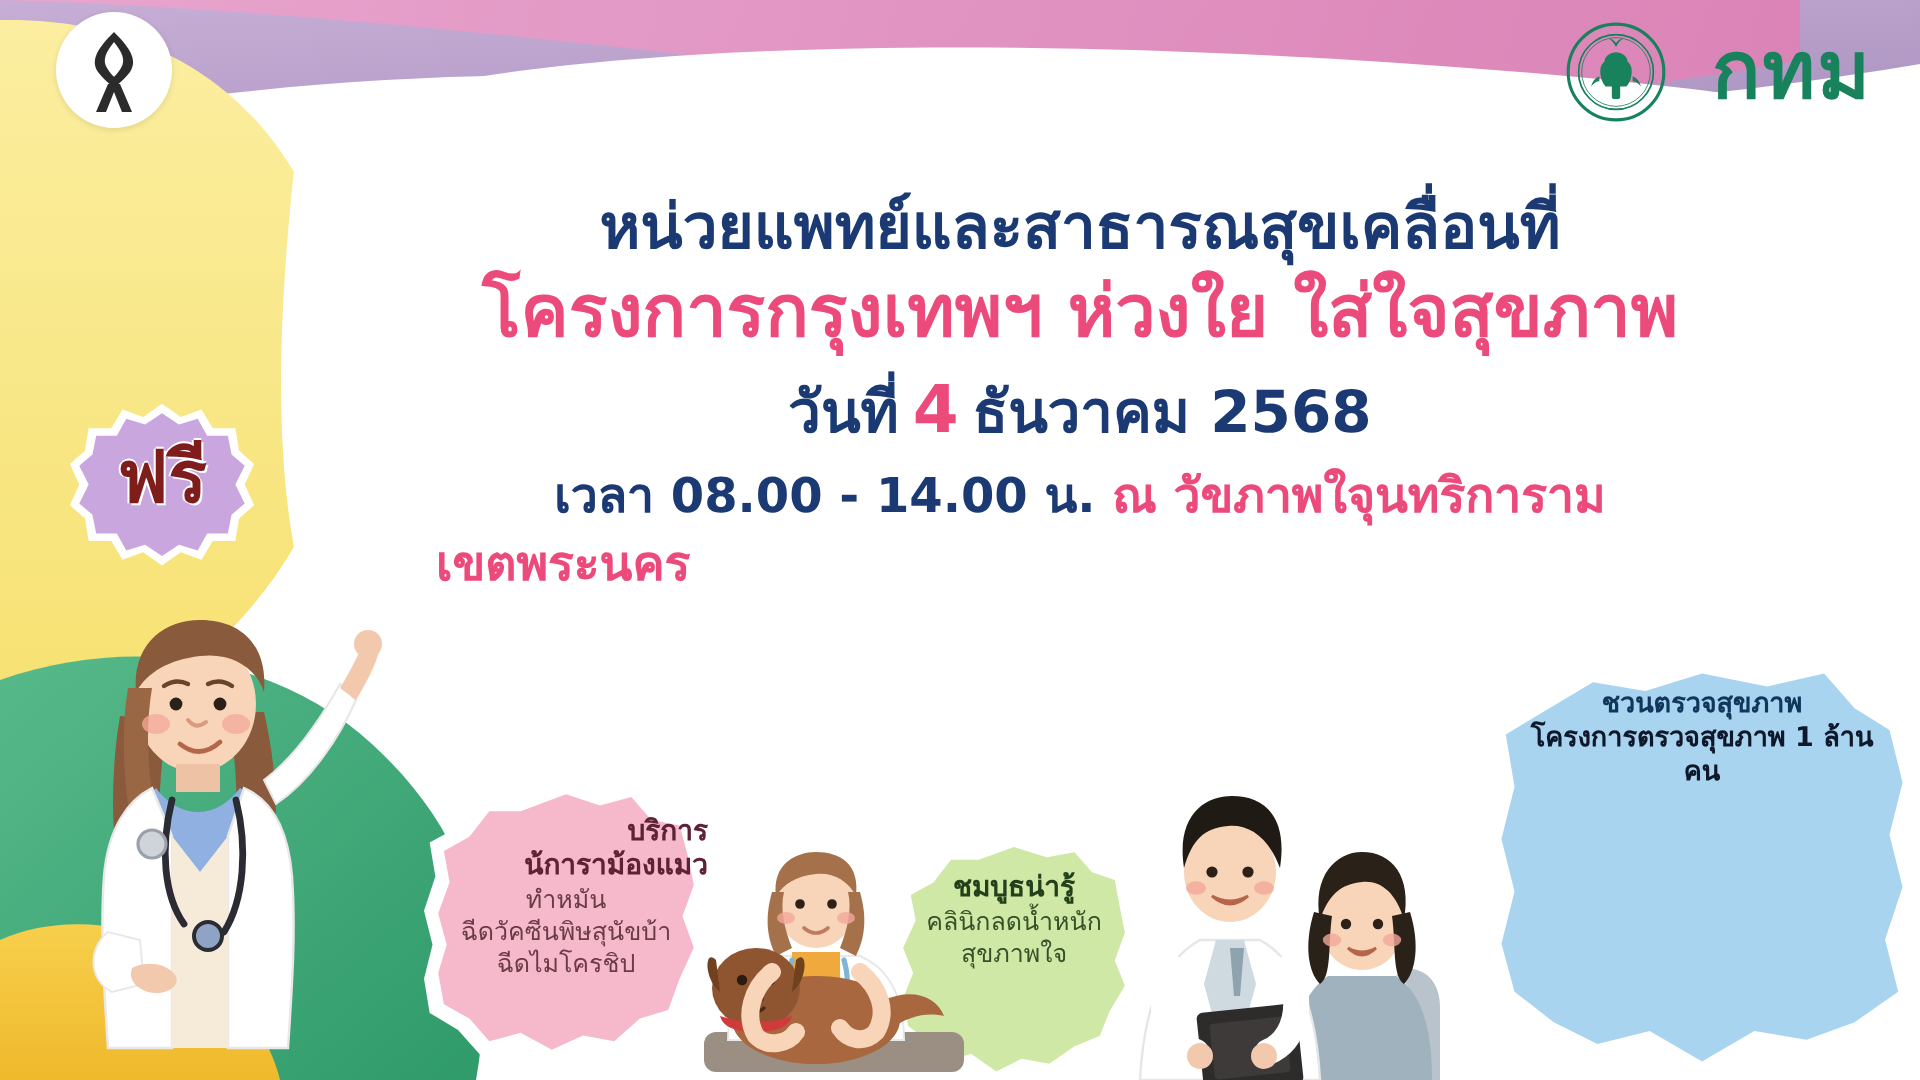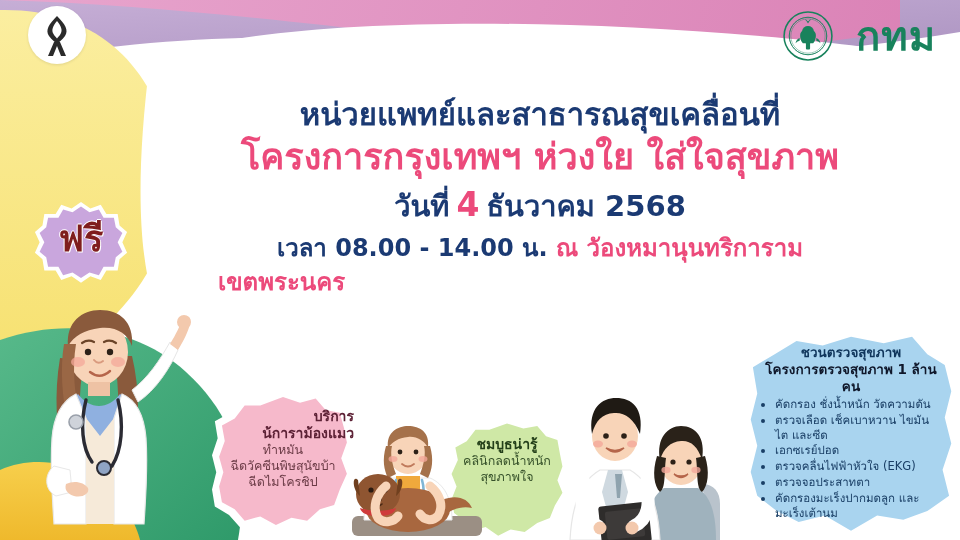--- a/index.html
+++ b/index.html
@@ -331,7 +331,7 @@
     </div>
     <div class="line-time">
       <span>เวลา 08.00 - 14.00 น.</span>
-      <span class="venue">ณ วัองหมานุนทริการาม</span>
+      <span class="venue">ณ วัขภาพใจุนทริการาม</span>
     </div>
     <div class="line-district">เขตพระนคร</div>
   </div>

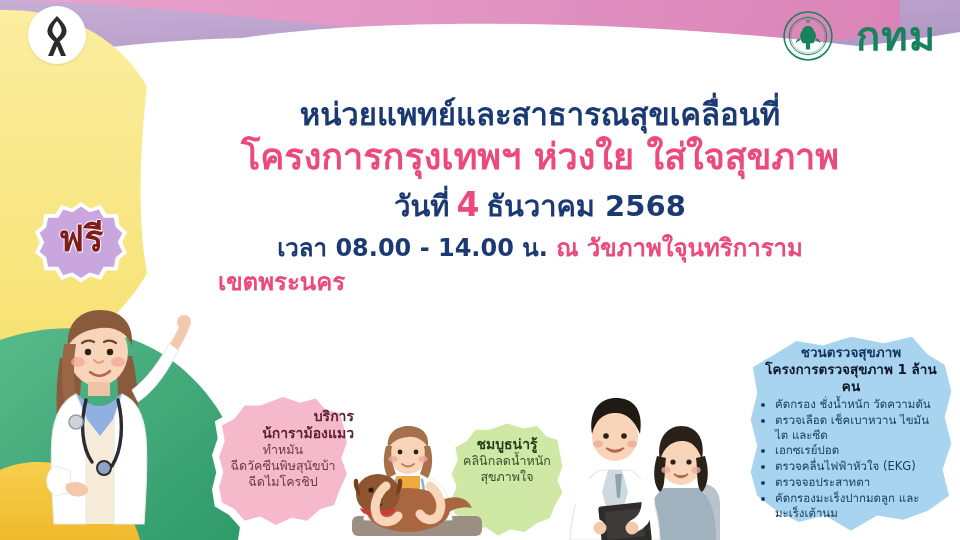--- a/index.html
+++ b/index.html
@@ -382,14 +382,6 @@
     <div class="content">
       <div class="sp-title">ชวนตรวจสุขภาพ</div>
       <div class="sp-subtitle">โครงการตรวจสุขภาพ 1 ล้านคน</div>
-      <ul>
-        <li>คัดกรอง ชั่งน้ำหนัก วัดความดัน</li>
-        <li>ตรวจเลือด เช็คเบาหวาน ไขมัน ไต และซีด</li>
-        <li>เอกซเรย์ปอด</li>
-        <li>ตรวจคลื่นไฟฟ้าหัวใจ (EKG)</li>
-        <li>ตรวจจอประสาทตา</li>
-        <li>คัดกรองมะเร็งปากมดลูก และมะเร็งเต้านม</li>
-      </ul>
     </div>
   </div>
 

